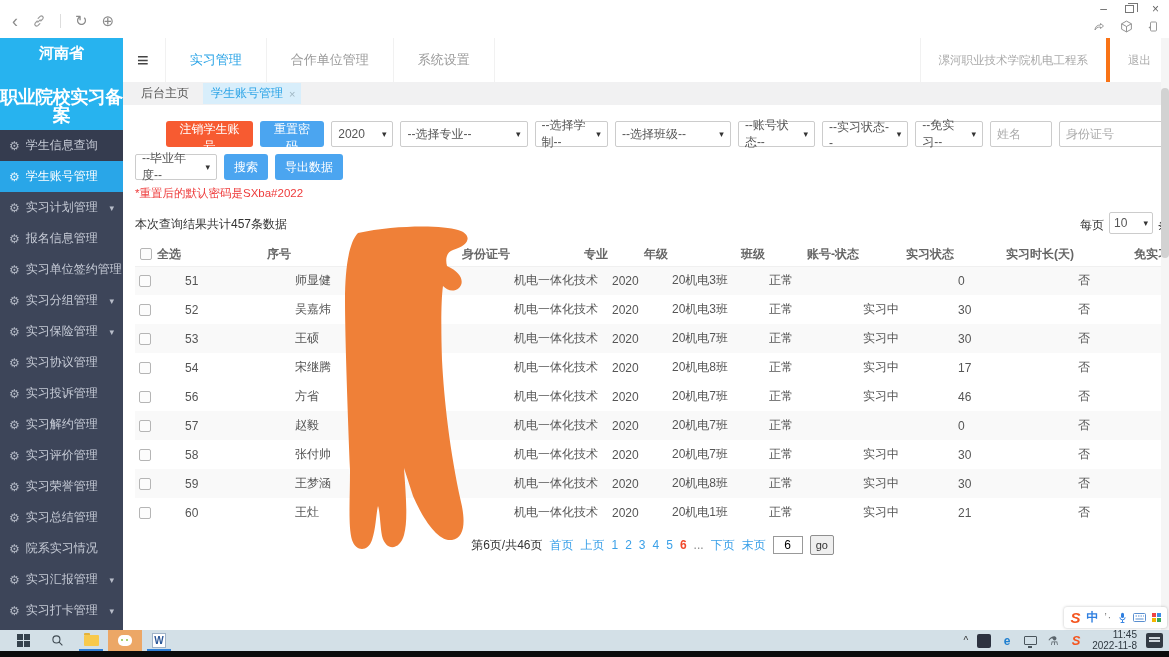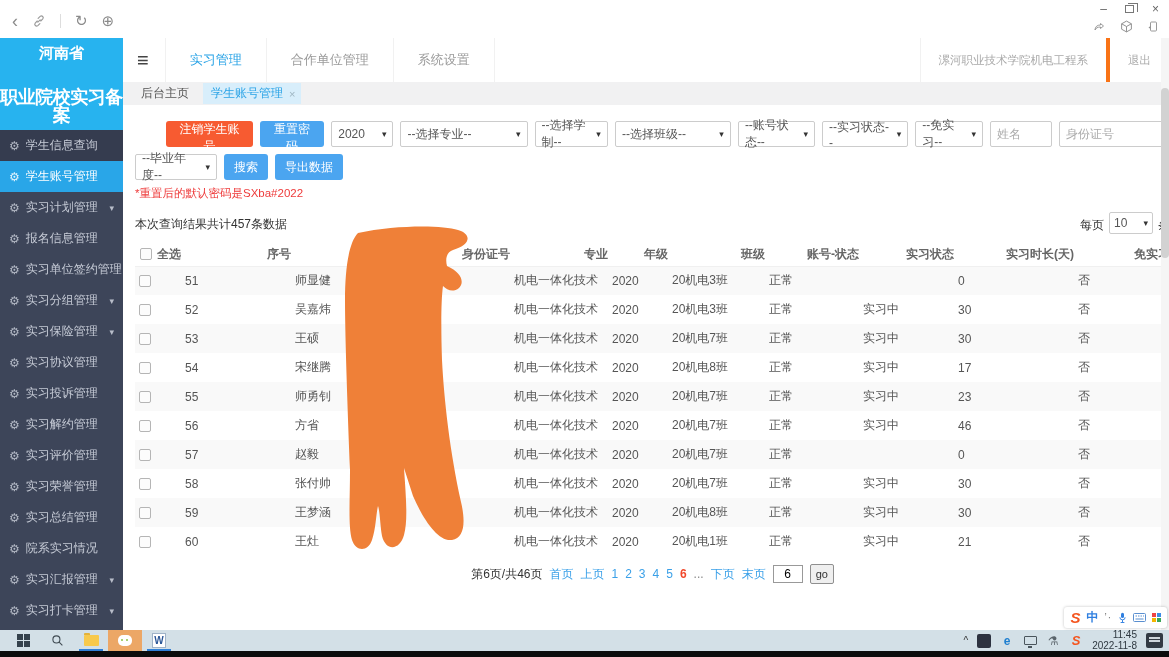--- a/index.html
+++ b/index.html
@@ -404,19 +404,6 @@
               <td>17</td>
               <td>否</td>
             </tr>
-          <tr class="odd">
-              <td><span class="cb"></span></td>
-              <td>55</td>
-              <td>师勇钊</td>
-              <td></td>
-              <td>机电一体化技术</td>
-              <td>2020</td>
-              <td>20机电7班</td>
-              <td>正常</td>
-              <td>实习中</td>
-              <td>23</td>
-              <td>否</td>
-            </tr>
           <tr>
               <td><span class="cb"></span></td>
               <td>56</td>

